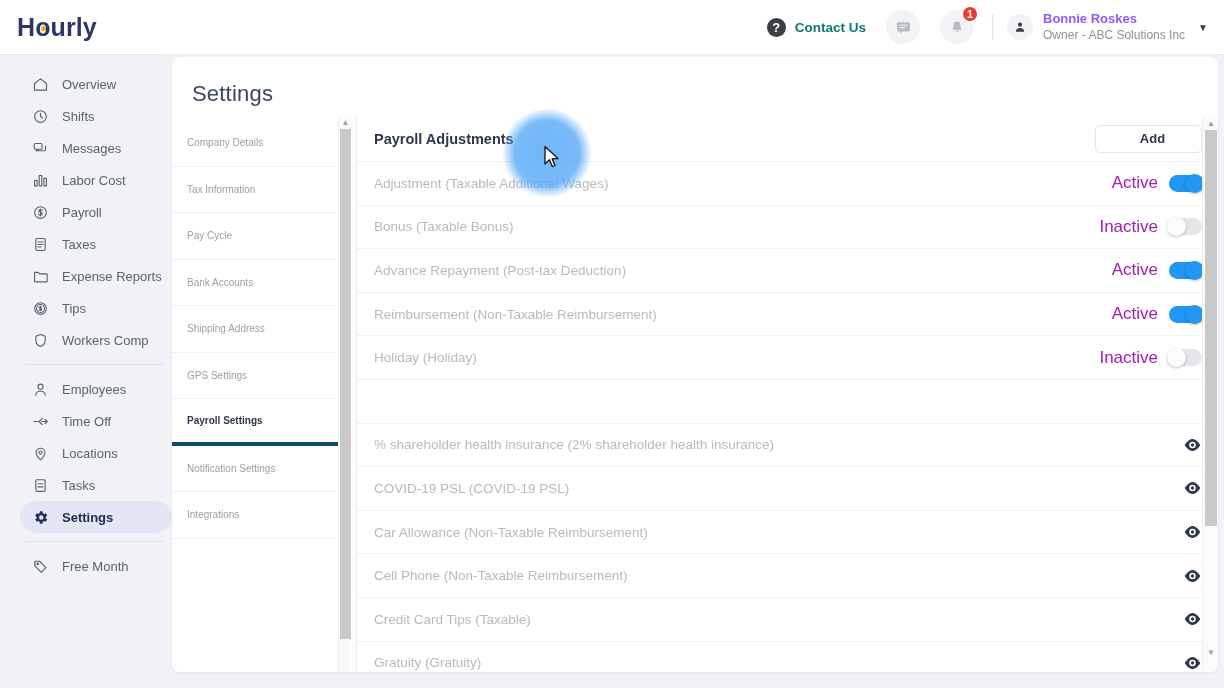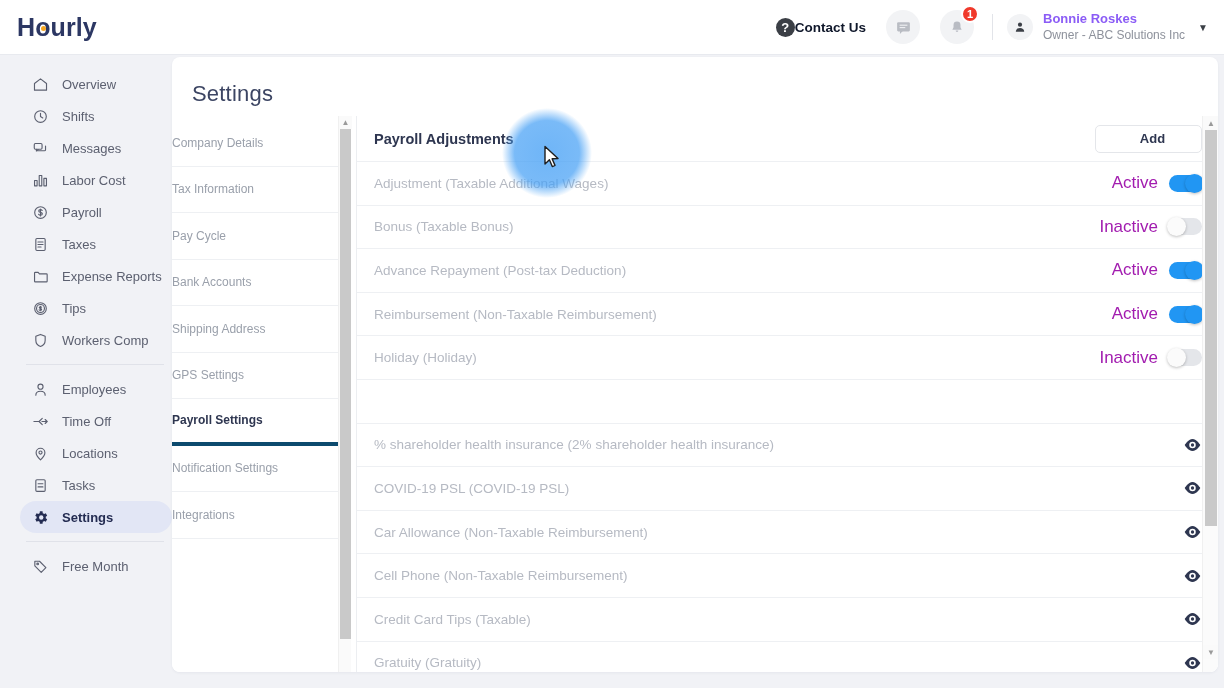--- a/index.html
+++ b/index.html
@@ -31,7 +31,7 @@
     color: #fff; font-size: 13px; font-weight: 700; display: flex;
     align-items: center; justify-content: center; line-height: 1;
   }
-  .contact-us { font-size: 13.5px; font-weight: 700; color: #0f172a; }
+  .contact-us { margin-left: 9px; font-size: 13.5px; font-weight: 700; color: #0f766e; }
   .icon-btn {
     width: 34px; height: 34px; border-radius: 50%; background: #f2f3f5;
     display: flex; align-items: center; justify-content: center; margin-left: 20px;

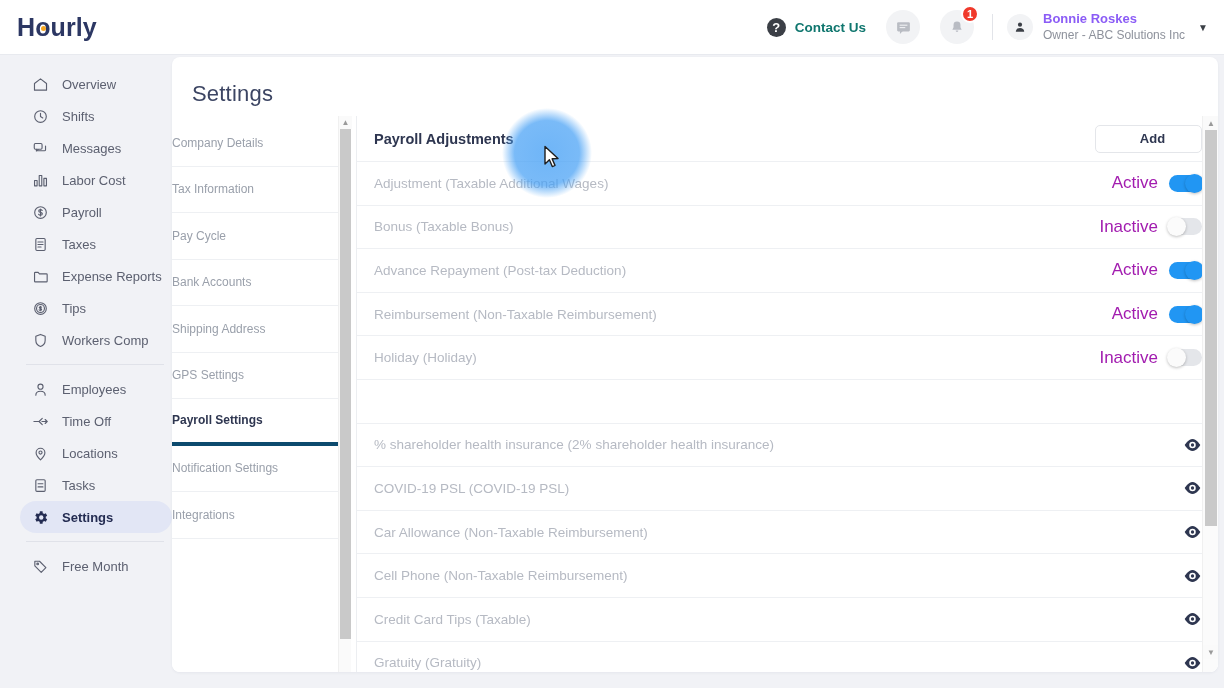--- a/index.html
+++ b/index.html
@@ -87,8 +87,8 @@
   }
   .subnav-list { padding-top: 4px; }
   .subitem {
-    height: 46.5px; display: flex; align-items: center; 
-    font-size: 12px; color: #9aa0ab; border-bottom: 1px solid #eef0f3;
+    height: 46.5px; display: flex; align-items: center; padding-left: 15px;
+    font-size: 10px; color: #9aa0ab; border-bottom: 1px solid #eef0f3;
     position: relative; margin-right: 10px;
   }
   .subitem:last-child { border-bottom: 1px solid #eef0f3; }

